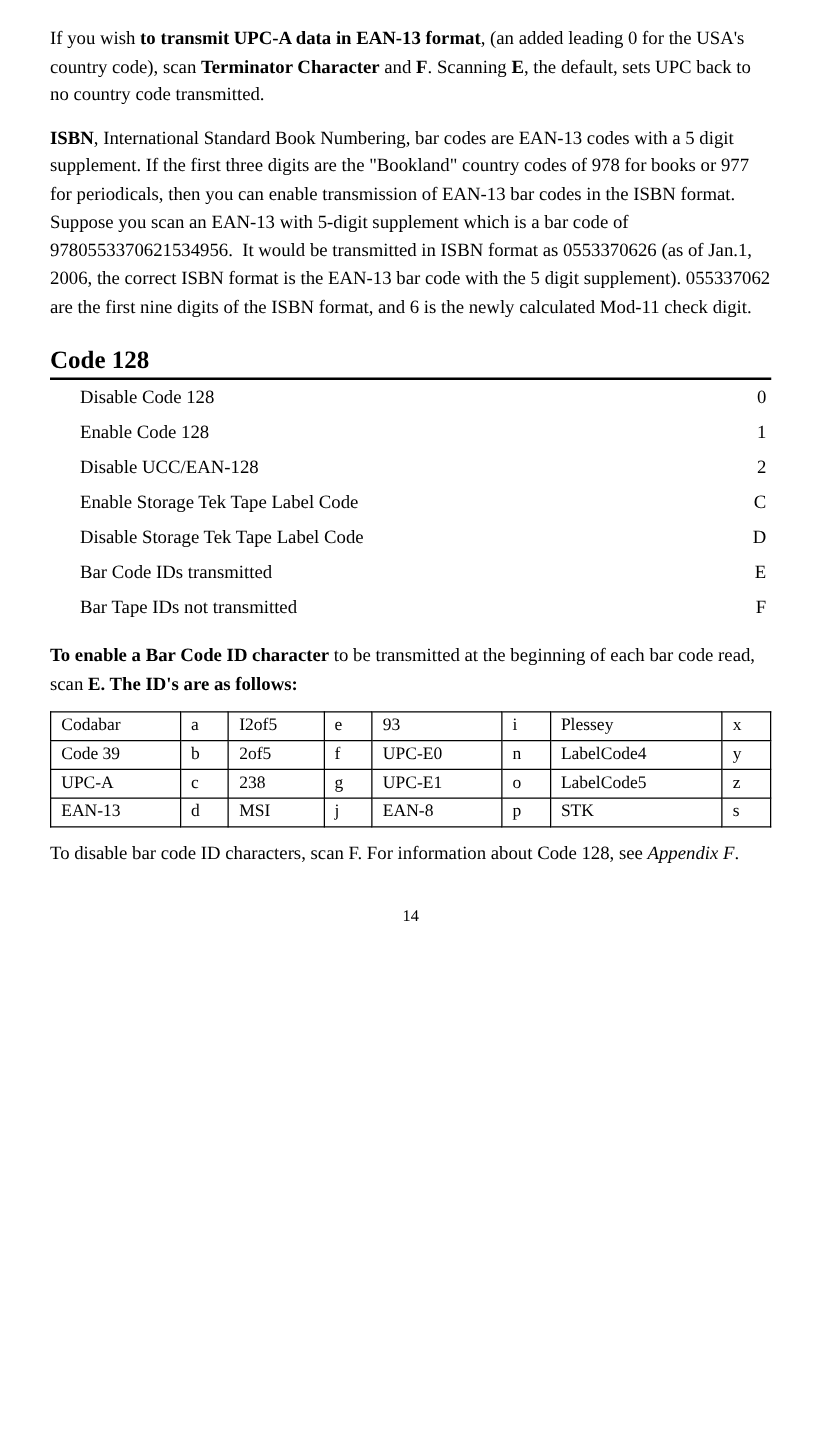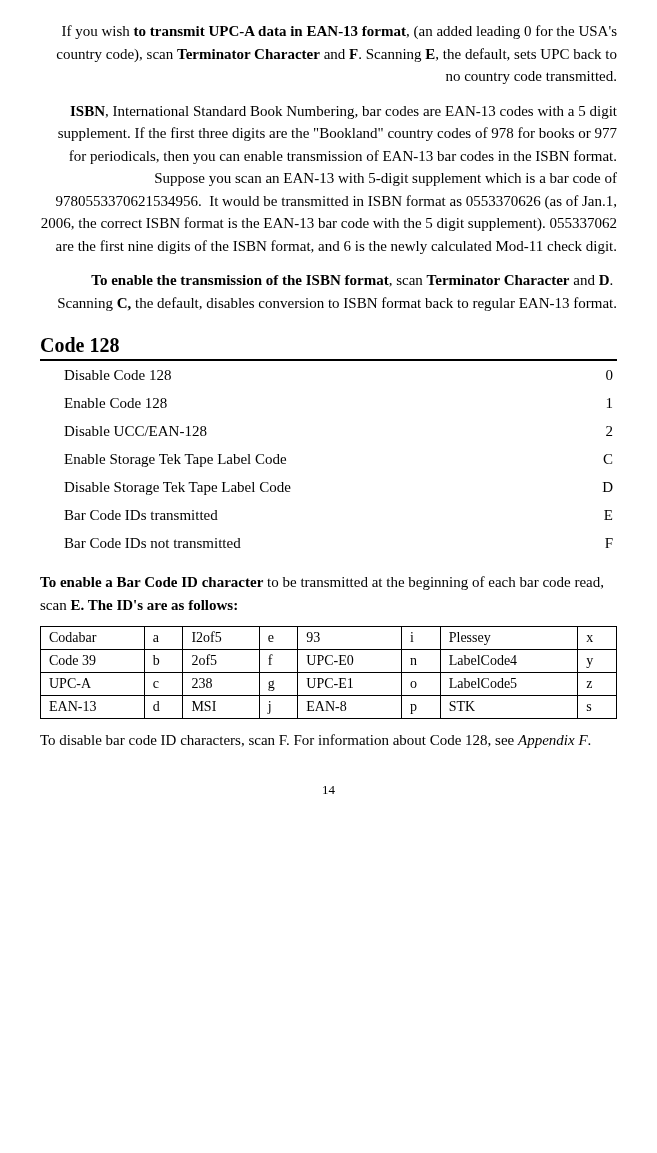--- a/index.html
+++ b/index.html
@@ -19,7 +19,6 @@
     .intro-text p {
       margin-bottom: 12px;
       line-height: 1.5;
-      text-align: right;
     }
     .section-heading {
       font-size: 20px;

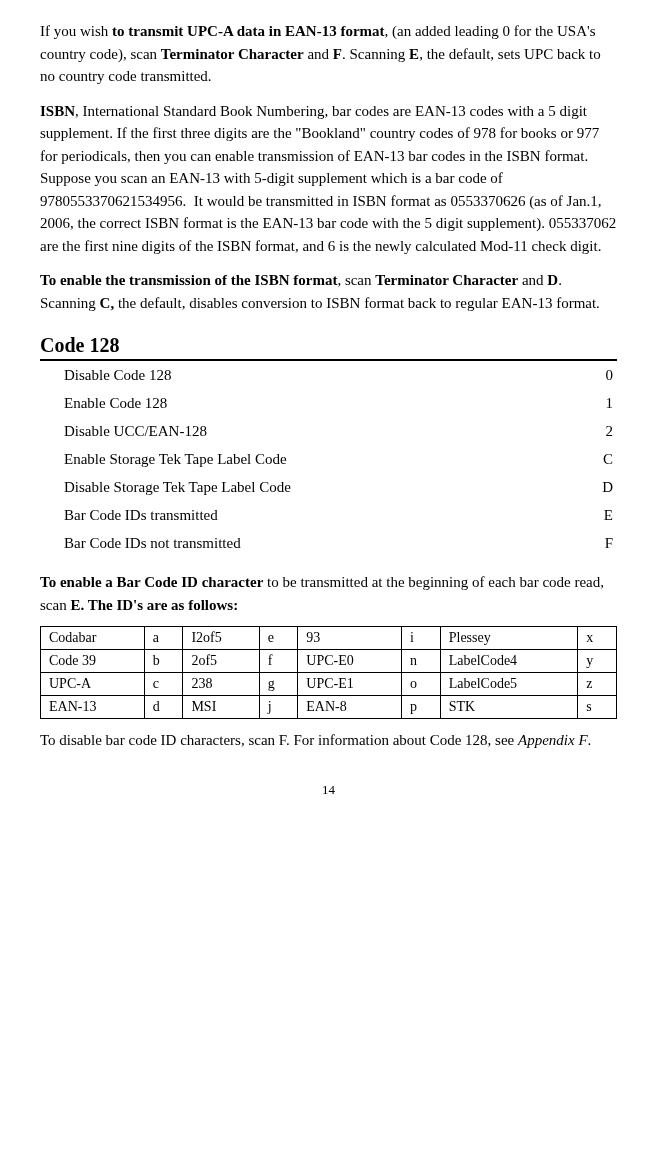--- a/index.html
+++ b/index.html
@@ -93,9 +93,6 @@
   </p>
   <p>
     <strong>ISBN</strong>, International Standard Book Numbering, bar codes are EAN-13 codes with a 5 digit supplement. If the first three digits are the "Bookland" country codes of 978 for books or 977 for periodicals, then you can enable transmission of EAN-13 bar codes in the ISBN format. Suppose you scan an EAN-13 with 5-digit supplement which is a bar code of 9780553370621534956.&nbsp; It would be transmitted in ISBN format as 0553370626 (as of Jan.1, 2006, the correct ISBN format is the EAN-13 bar code with the 5 digit supplement). 055337062 are the first nine digits of the ISBN format, and 6 is the newly calculated Mod-11 check digit.
-  </p>
-  <p>
-    <strong>To enable the transmission of the ISBN format</strong>, scan <strong>Terminator Character</strong> and <strong>D</strong>.&nbsp; Scanning <strong>C,</strong> the default, disables conversion to ISBN format back to regular EAN-13 format.
   </p>
 </div>
 

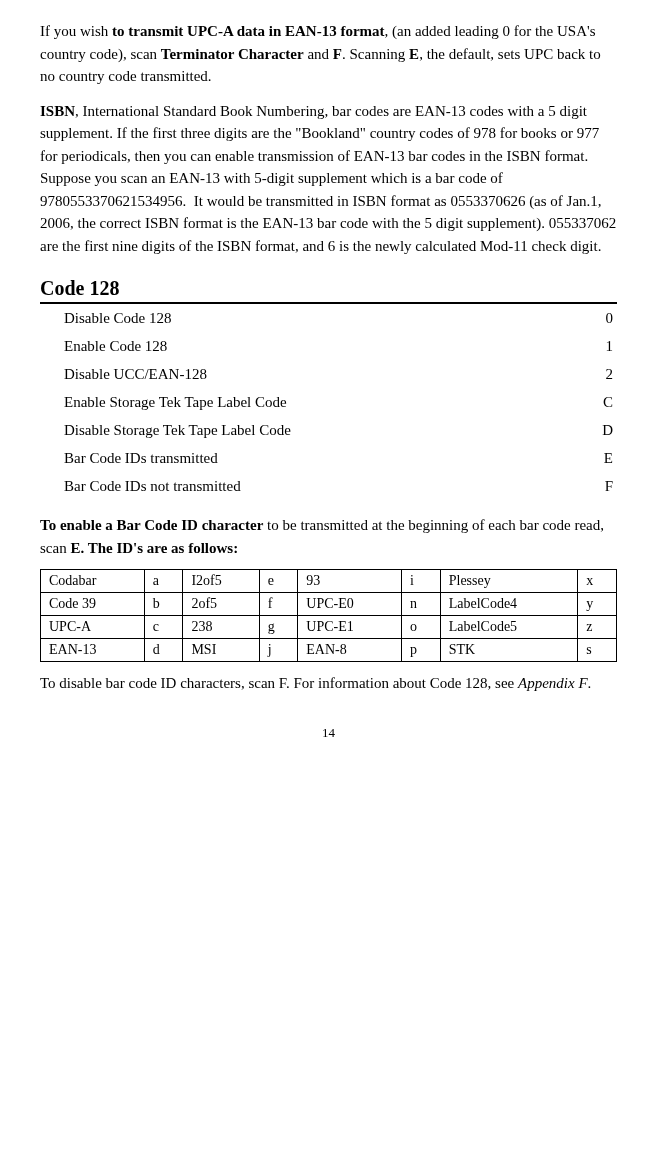--- a/index.html
+++ b/index.html
@@ -127,7 +127,7 @@
         <td>E</td>
       </tr>
       <tr class="bold-row">
-        <td>Bar Code IDs not transmitted</td>
+        <td>Bar Tape IDs not transmitted</td>
         <td>F</td>
       </tr>
     </tbody>

